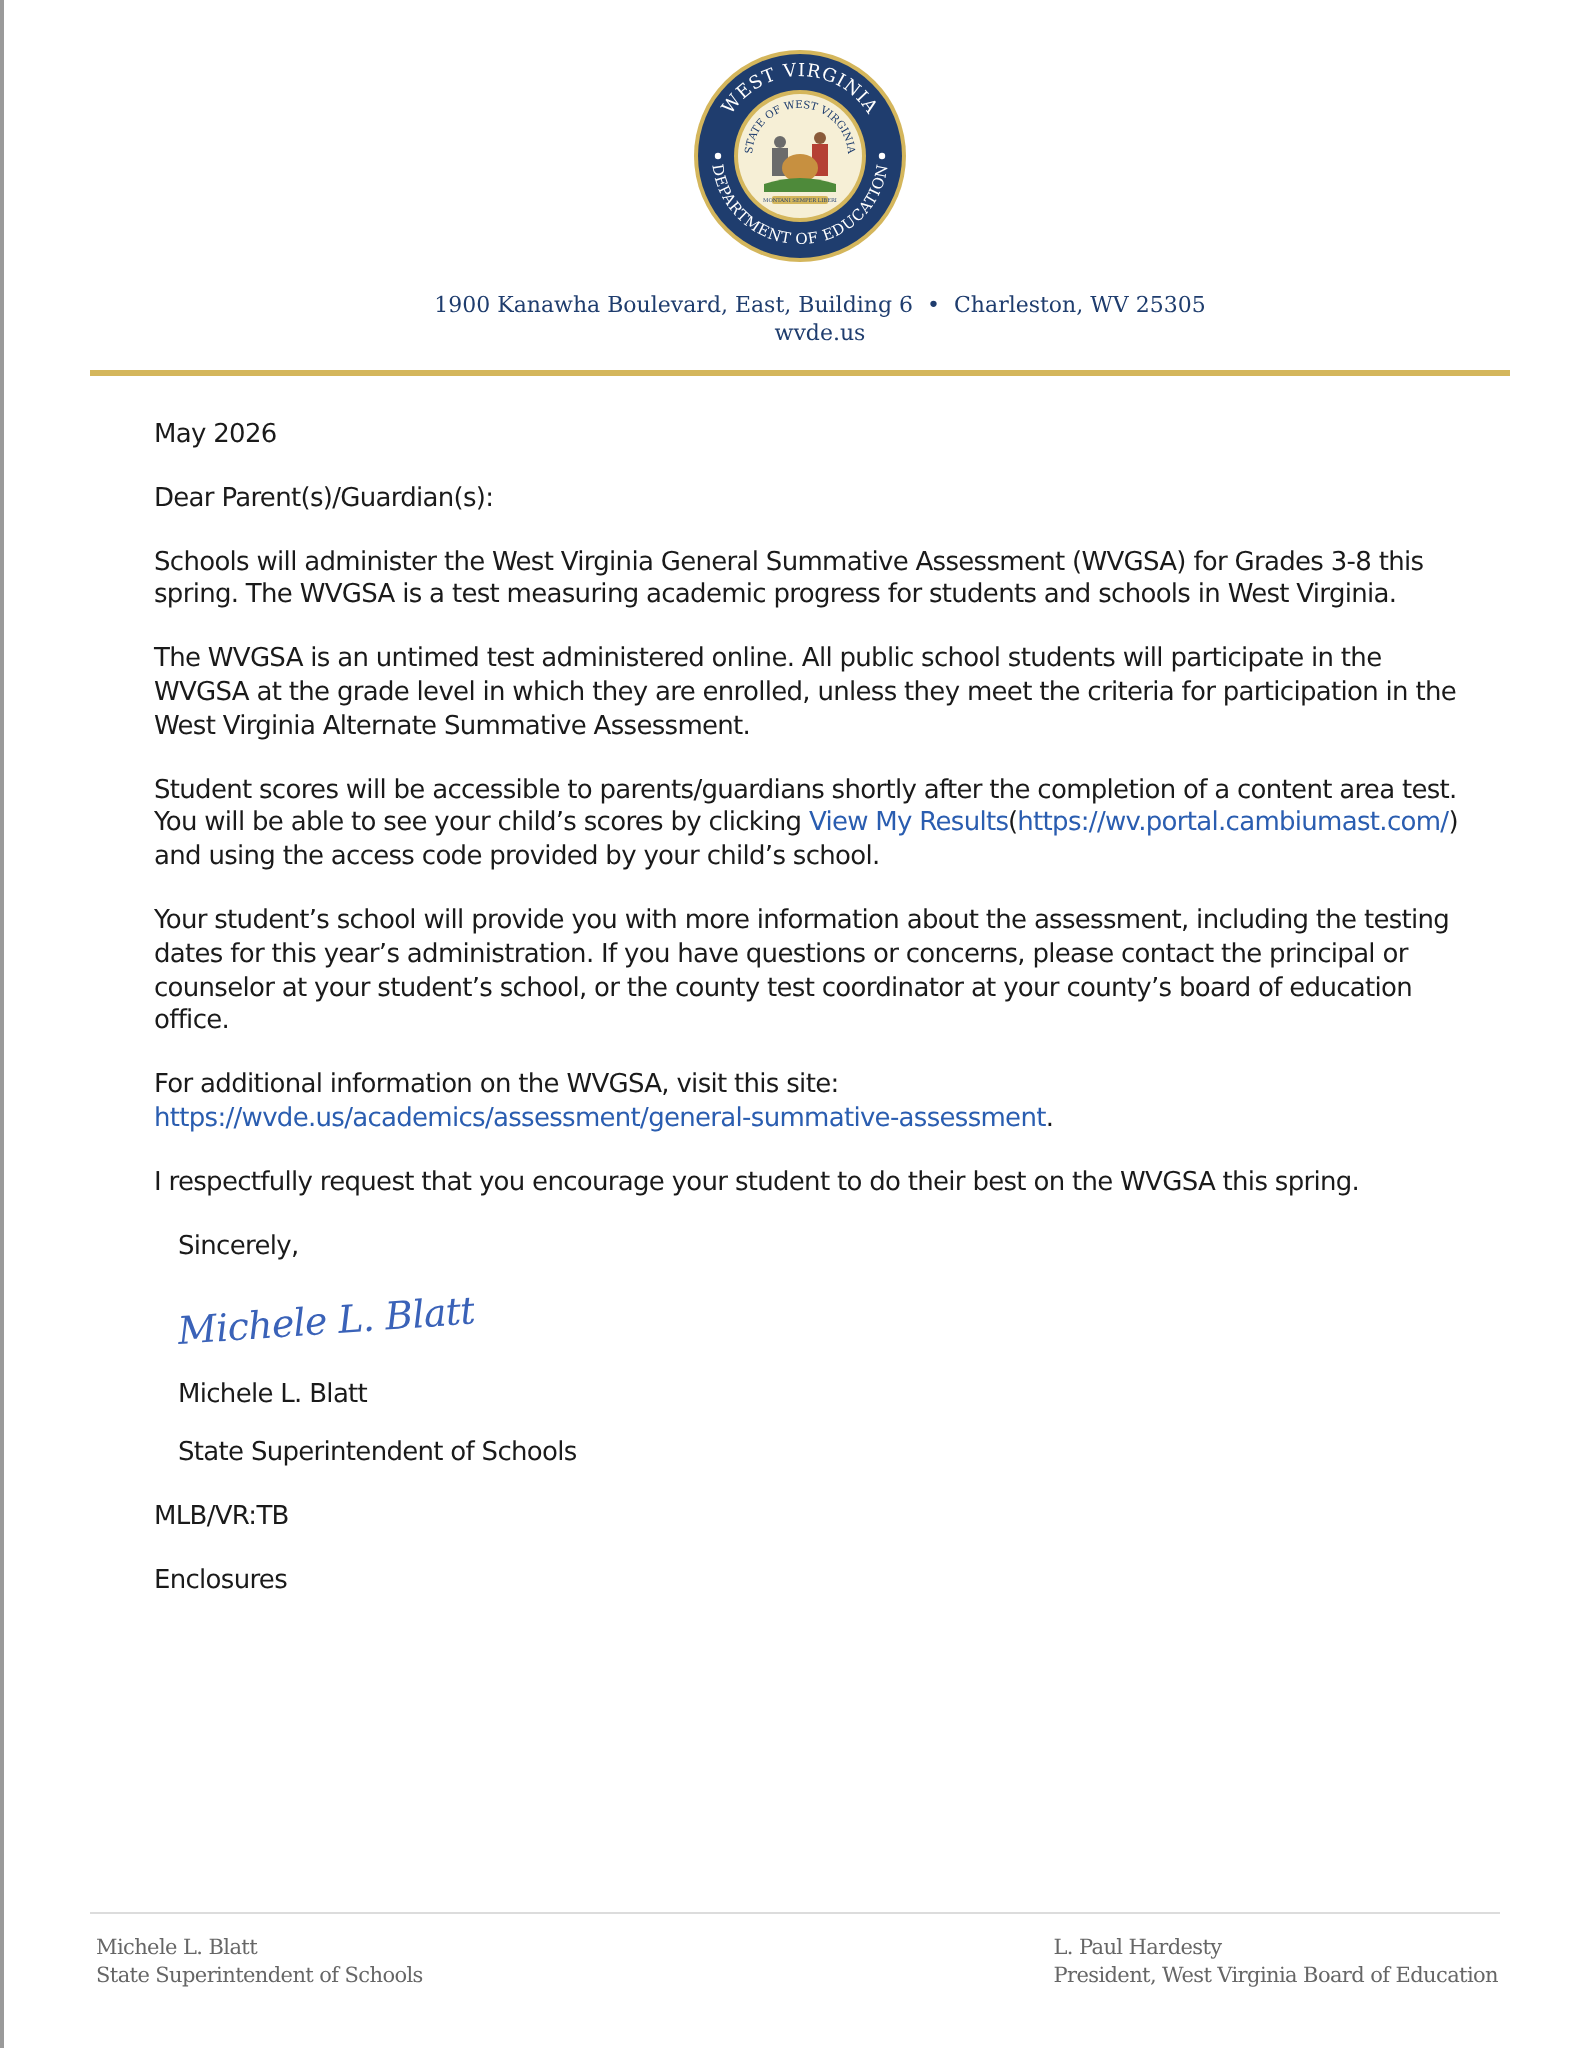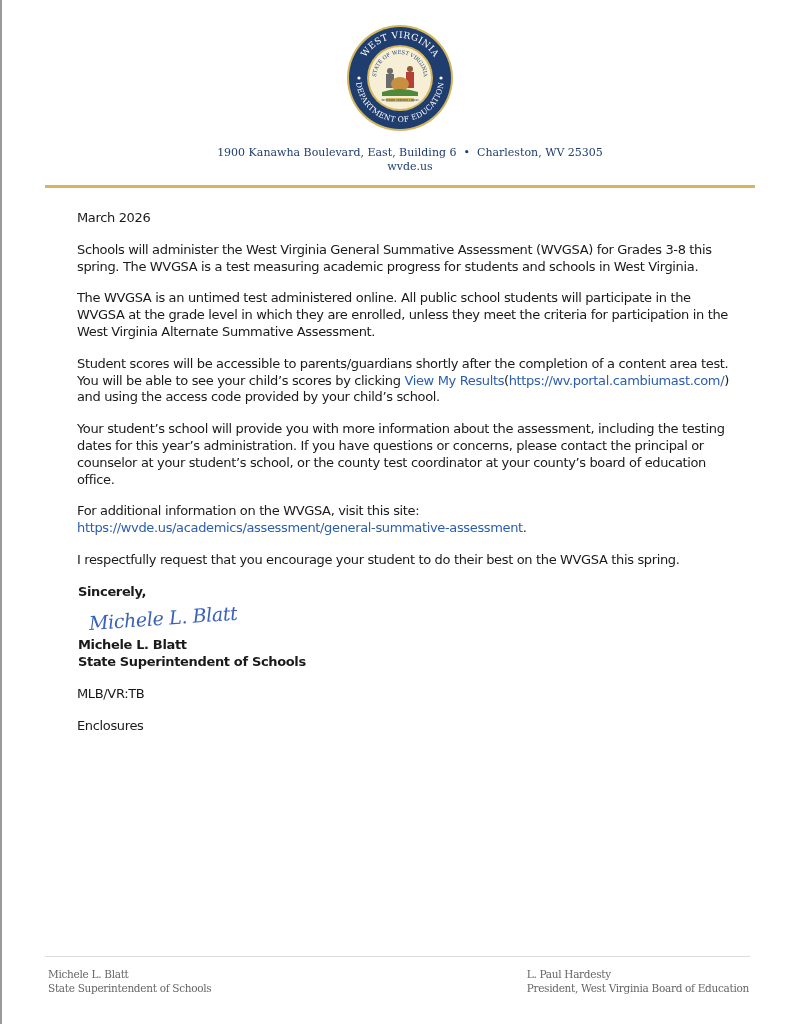--- a/index.html
+++ b/index.html
@@ -89,7 +89,7 @@
 <div class="gold-rule"></div>
 
 <div class="letter">
-  <p>March 2026</p>
+  <p>May 2026</p>
   <p>Schools will administer the West Virginia General Summative Assessment (WVGSA) for Grades 3-8 this spring. The WVGSA is a test measuring academic progress for students and schools in West Virginia.</p>
   <p>The WVGSA is an untimed test administered online. All public school students will participate in the WVGSA at the grade level in which they are enrolled, unless they meet the criteria for participation in the West Virginia Alternate Summative Assessment.</p>
   <p><span>Student scores will be accessible to parents/guardians shortly after the completion of a content area test. You will be able to see your child’s scores by clicking </span><a>View My Results</a><span style="margin-left:-4px"> (</span><a>https://wv.portal.cambiumast.com/</a><span>) and using the access code provided by your child’s school.</span></p>

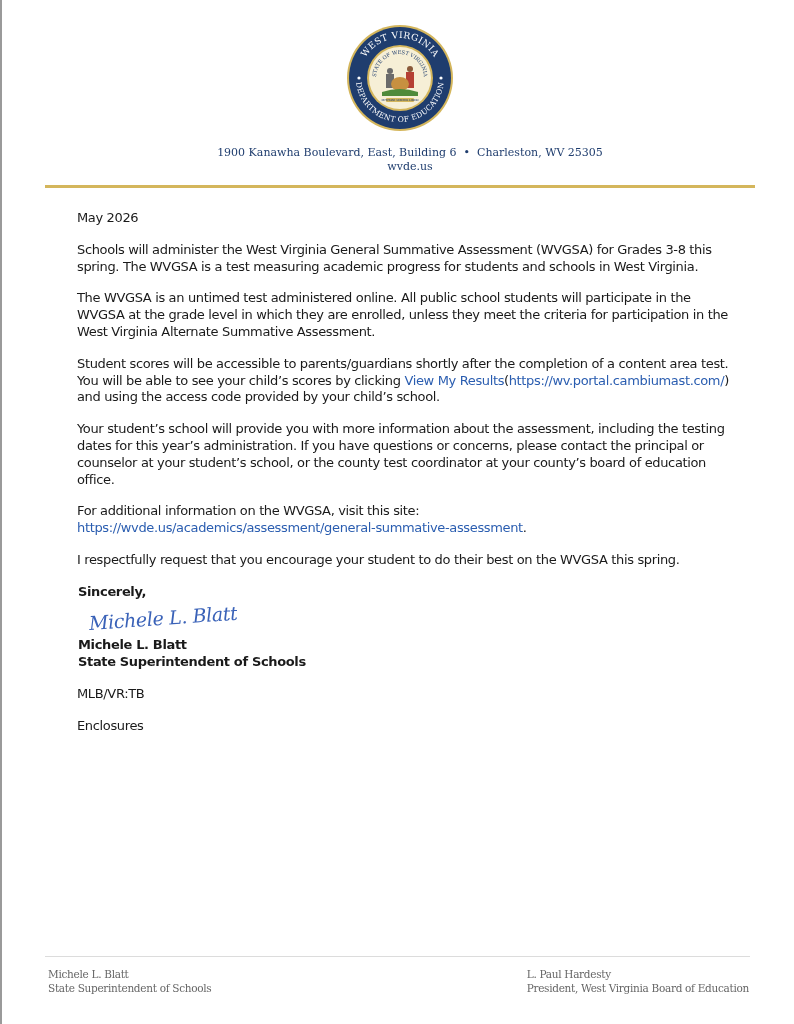--- a/index.html
+++ b/index.html
@@ -90,6 +90,7 @@
 
 <div class="letter">
   <p>May 2026</p>
+  <p>Dear Parent(s)/Guardian(s):</p>
   <p>Schools will administer the West Virginia General Summative Assessment (WVGSA) for Grades 3-8 this spring. The WVGSA is a test measuring academic progress for students and schools in West Virginia.</p>
   <p>The WVGSA is an untimed test administered online. All public school students will participate in the WVGSA at the grade level in which they are enrolled, unless they meet the criteria for participation in the West Virginia Alternate Summative Assessment.</p>
   <p><span>Student scores will be accessible to parents/guardians shortly after the completion of a content area test. You will be able to see your child’s scores by clicking </span><a>View My Results</a><span style="margin-left:-4px"> (</span><a>https://wv.portal.cambiumast.com/</a><span>) and using the access code provided by your child’s school.</span></p>

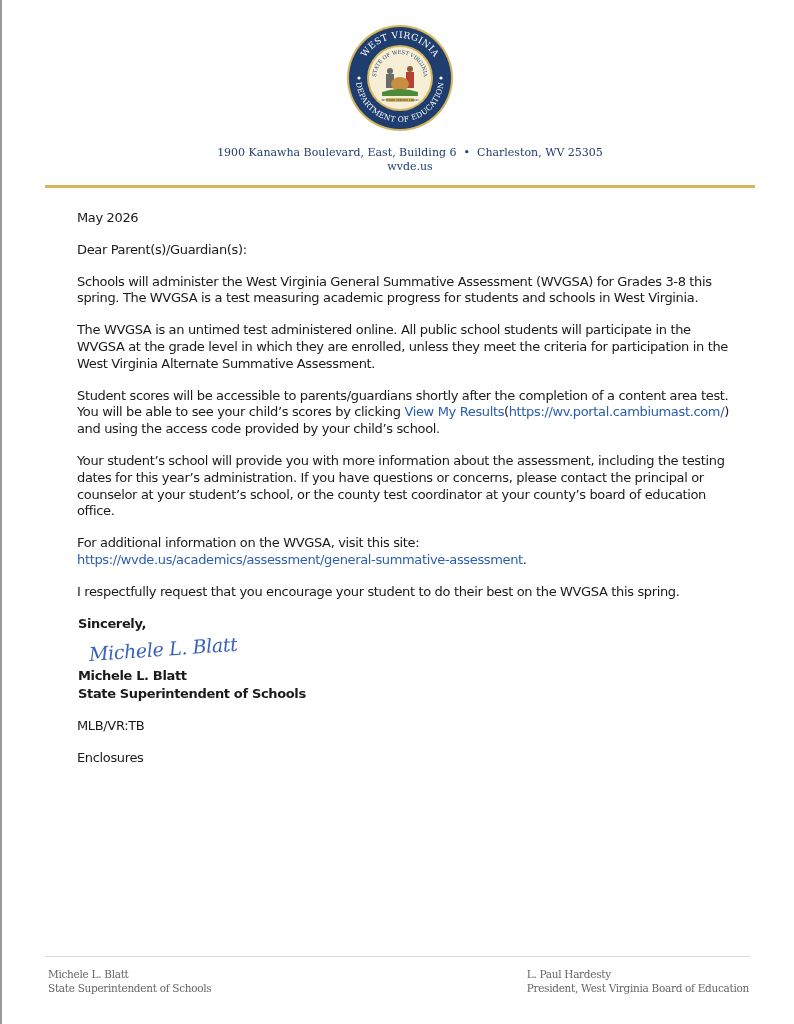--- a/index.html
+++ b/index.html
@@ -27,7 +27,7 @@
   }
   .letter p { margin: 0 0 15px 0; }
   .letter a { color: #2a5db0; }
-  .signature-block p { margin: 1px; font-weight: bold; }
+  .signature-block p { margin: 12px; }
   .sig-img { display: block; margin: 0 0 0 10px; height: 34px; }
 
   .footer-rule { position: absolute; left: 45px; width: 705px; top: 956px; height: 1px; background: #dcdcdc; }

